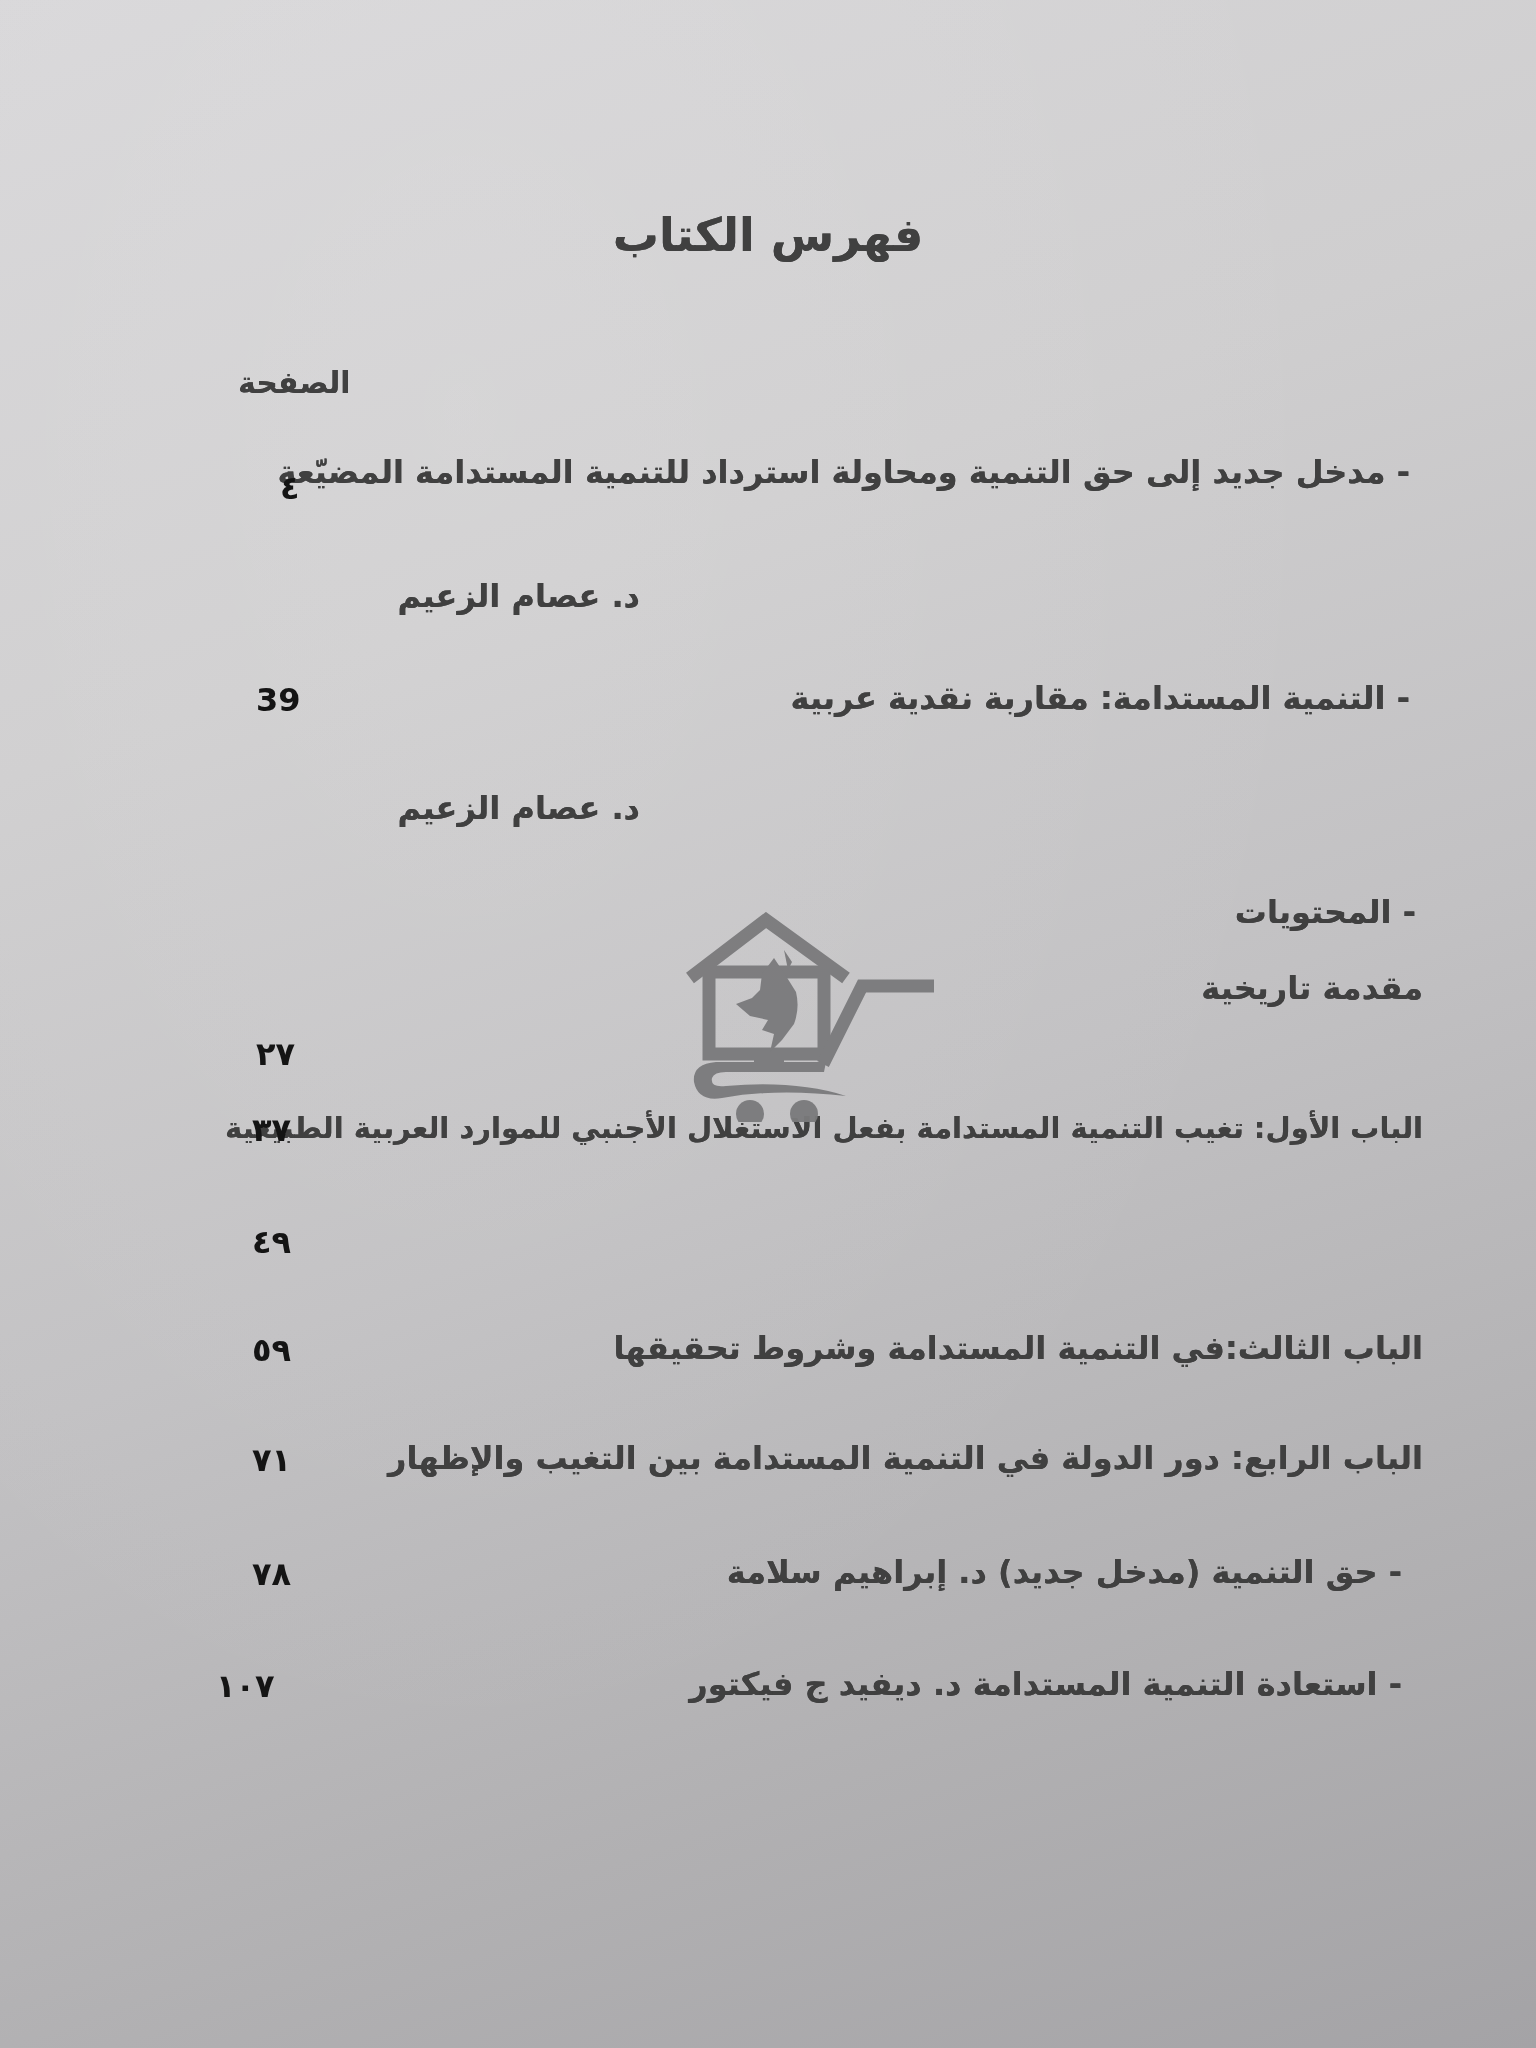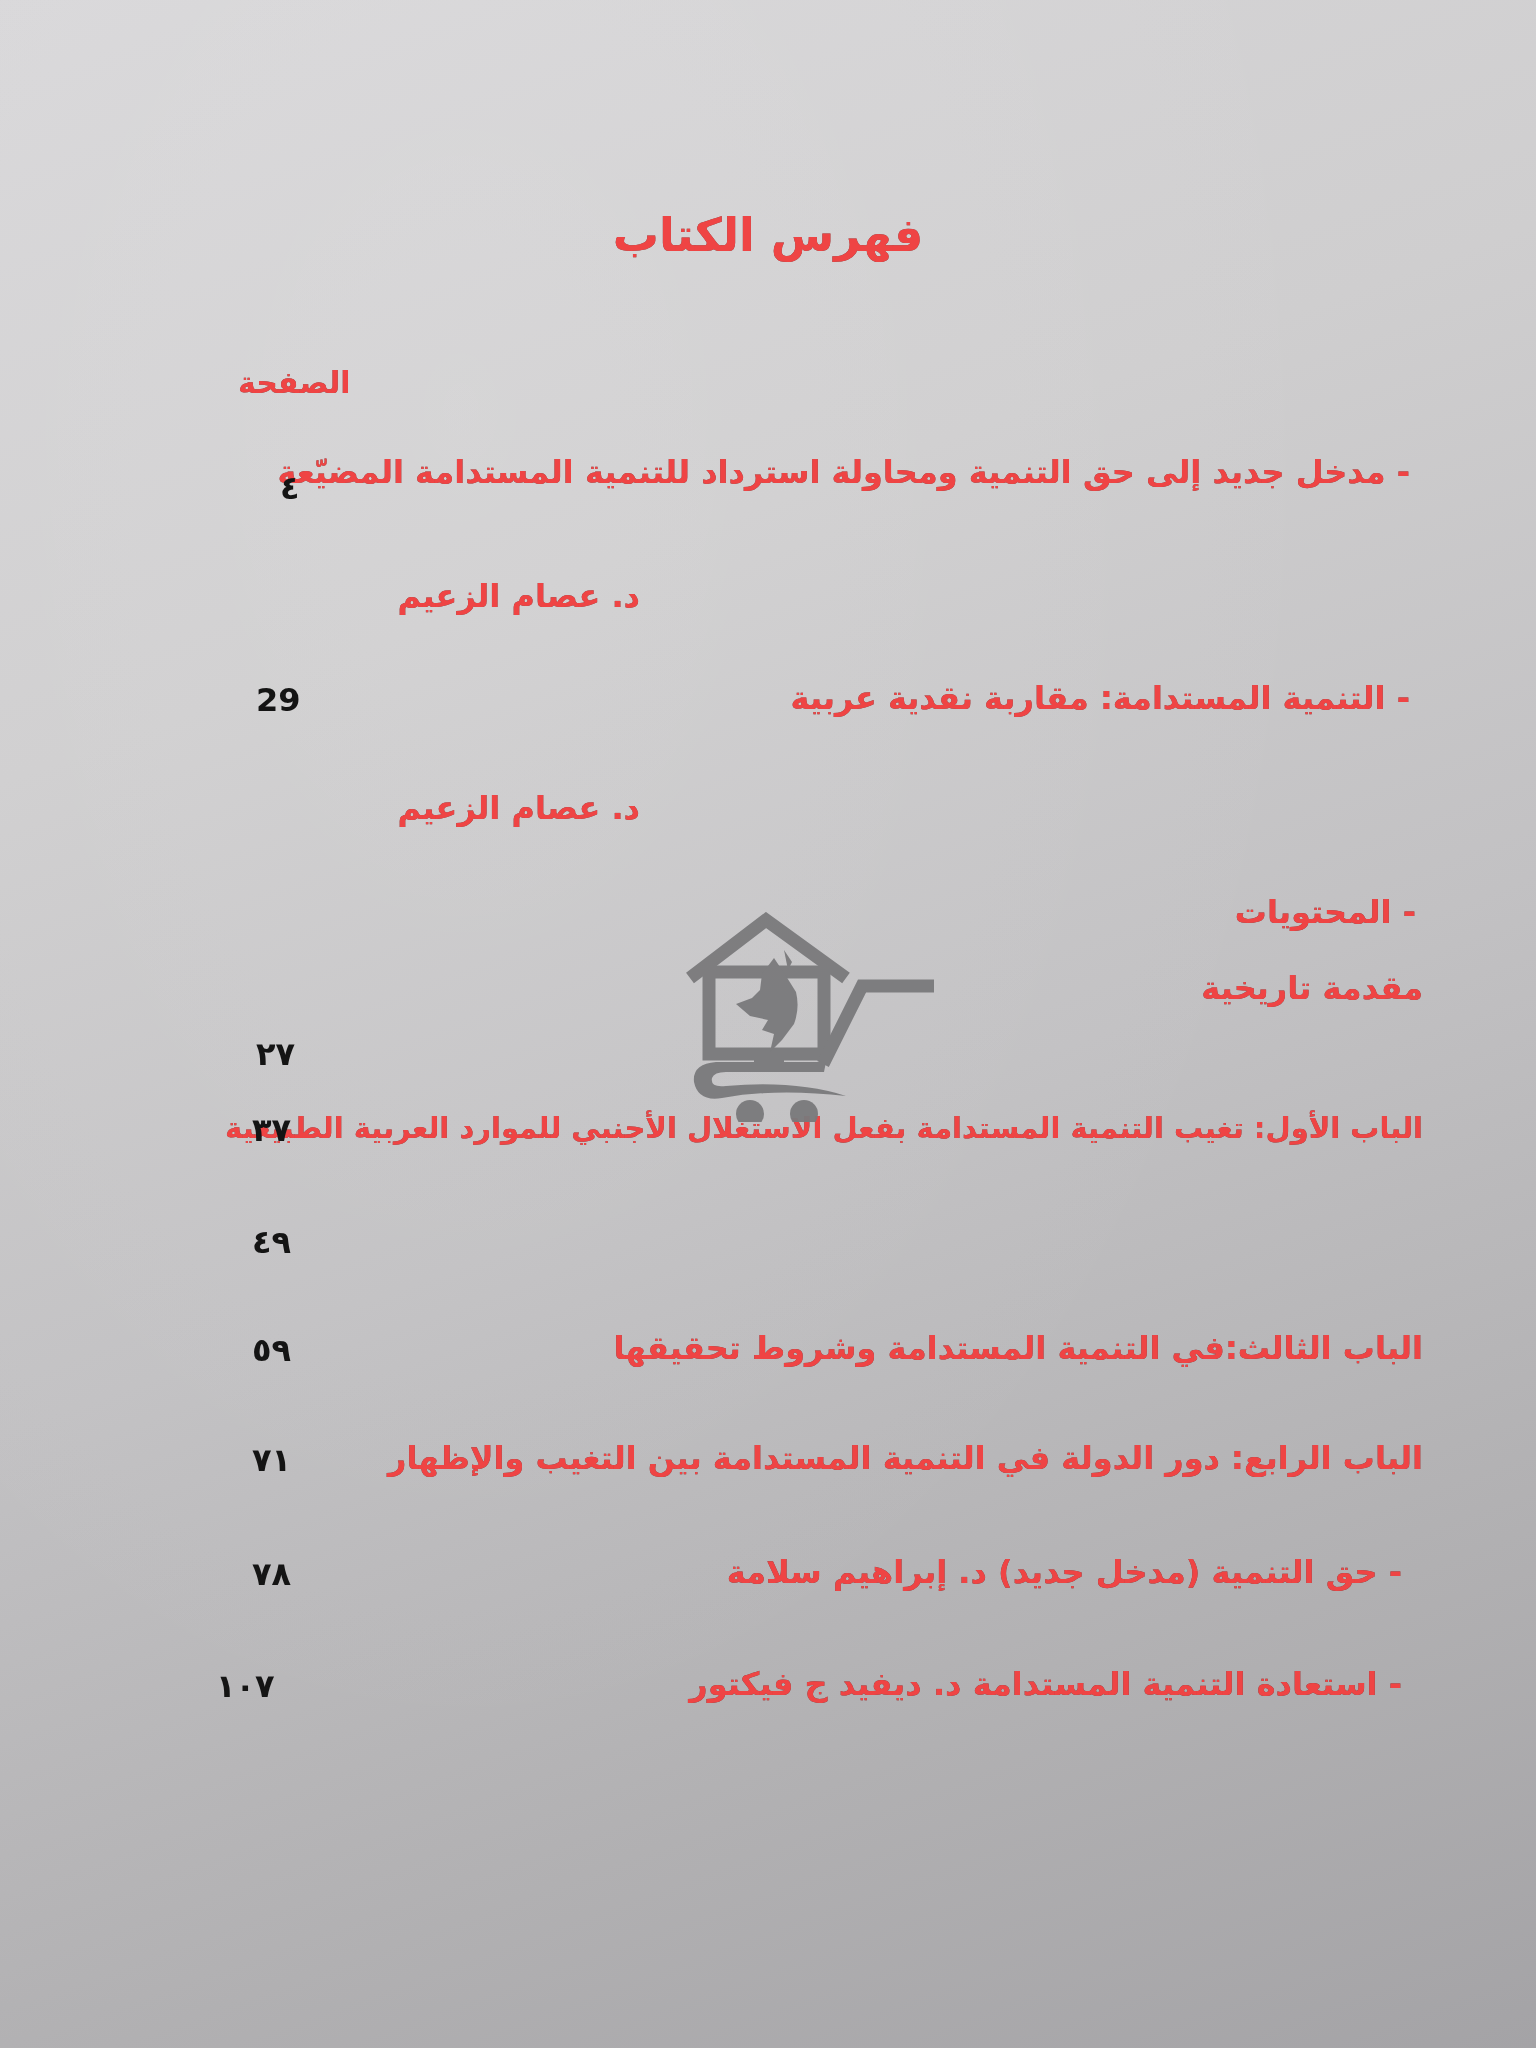--- a/index.html
+++ b/index.html
@@ -32,7 +32,7 @@
       white-space: nowrap;
       font-weight: bold;
       line-height: 1;
-      color: #ef4444;
+      color: #404040;
       text-shadow: 0 0 0.6px rgba(0,0,0,0.6);
     }
     .title {

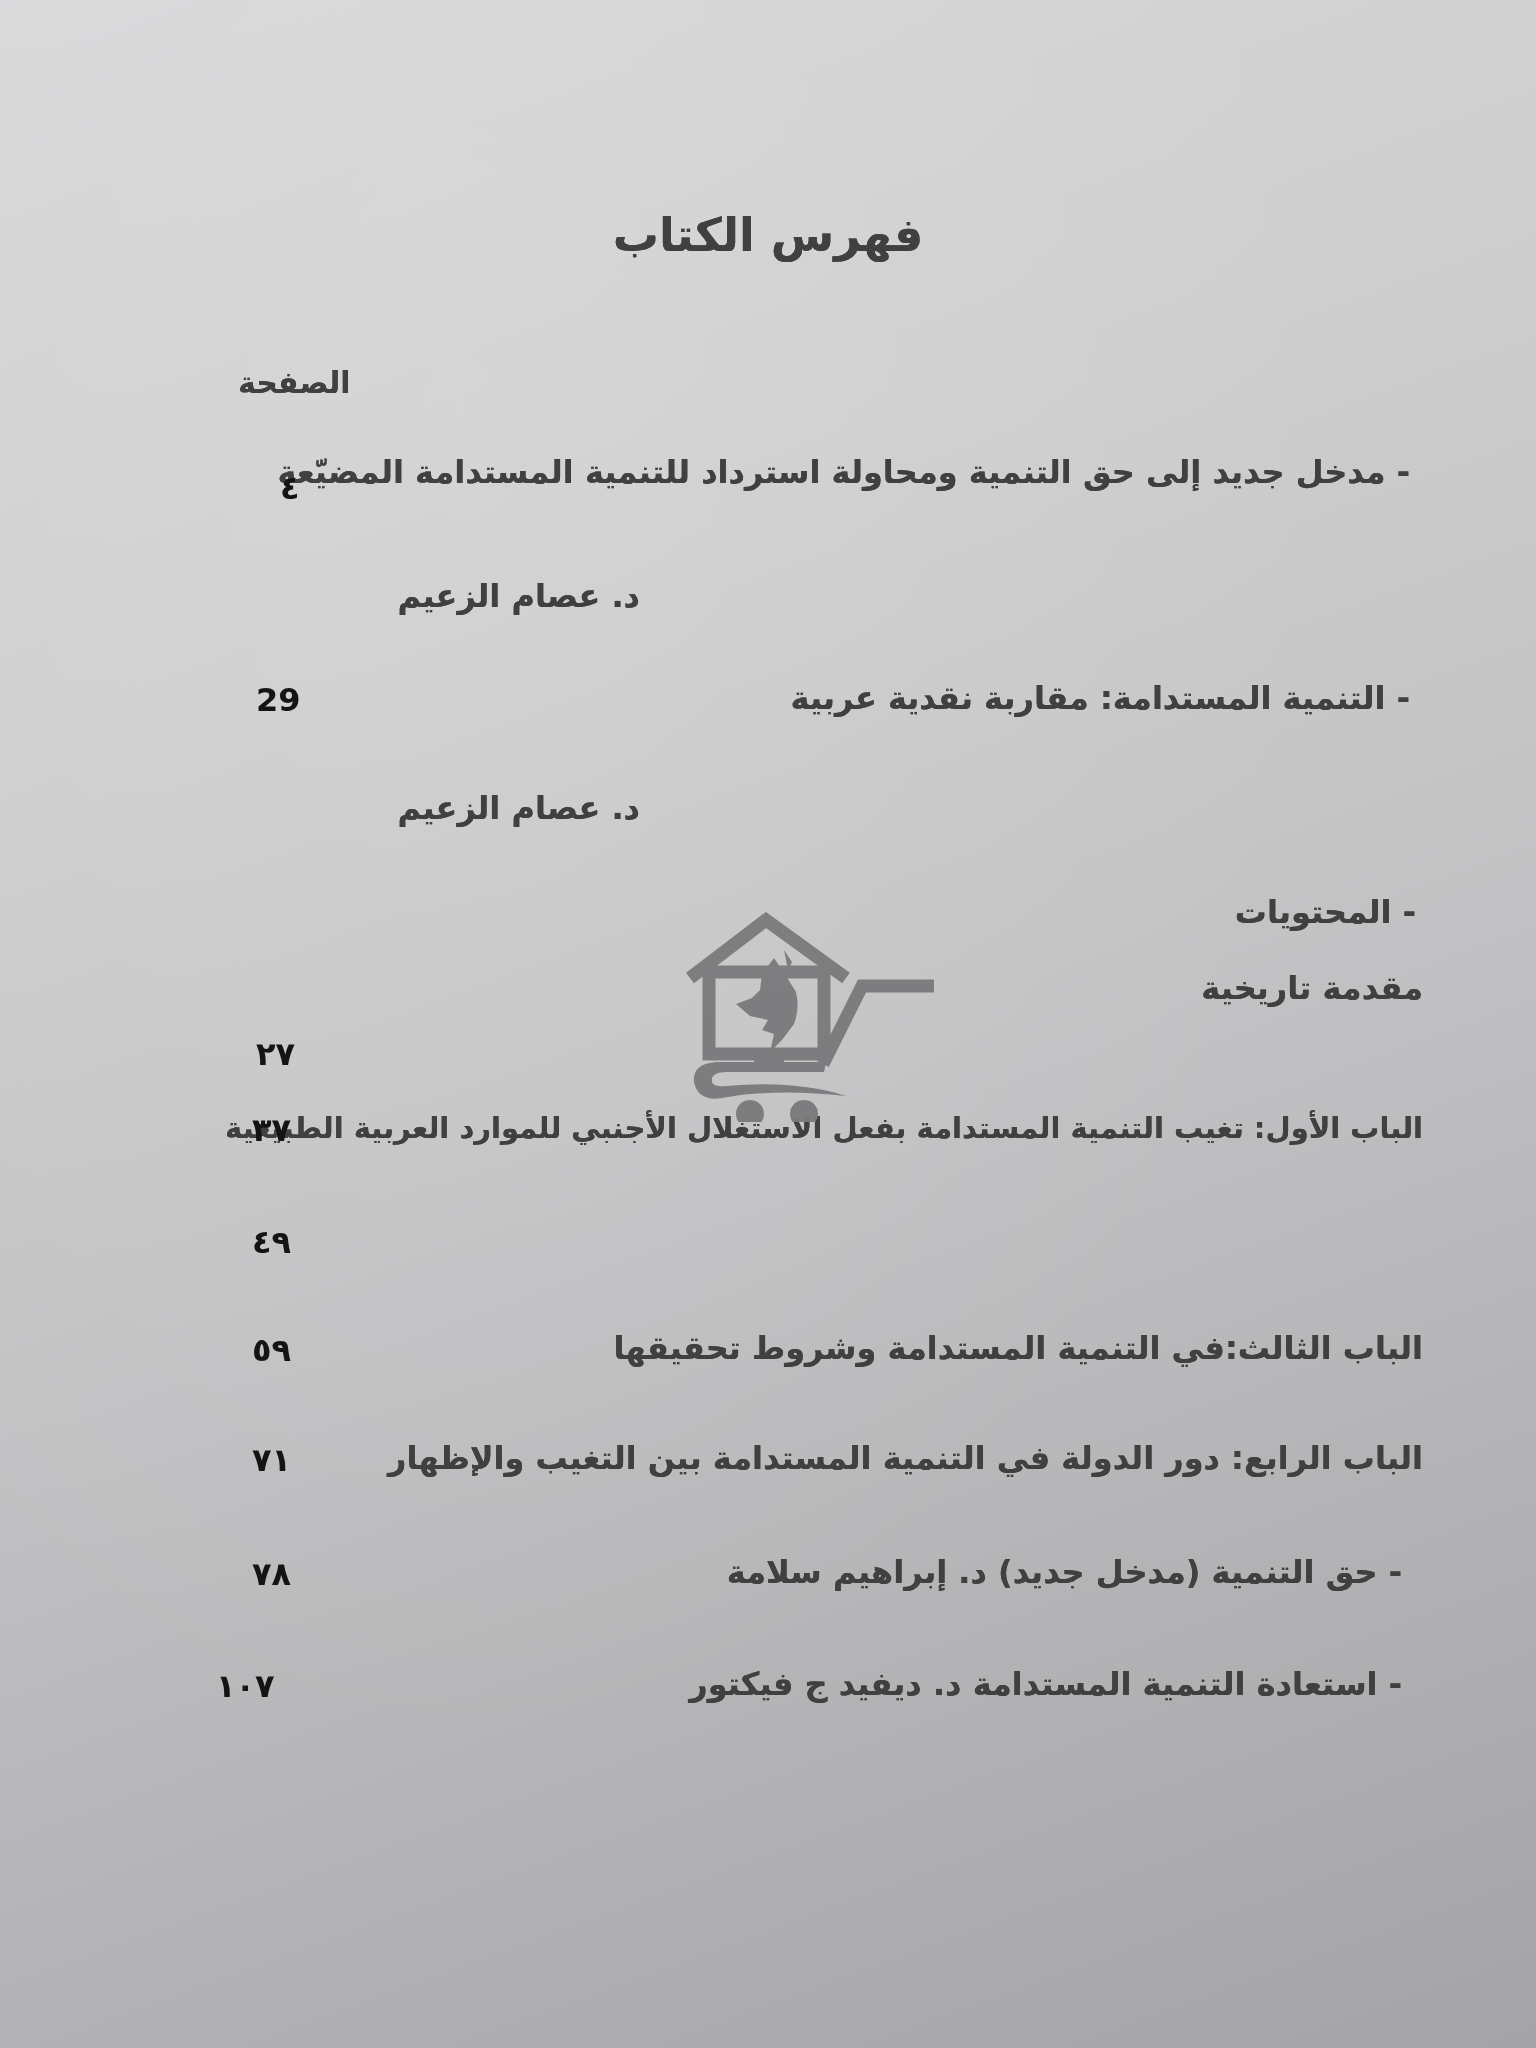--- a/index.html
+++ b/index.html
@@ -100,7 +100,7 @@
   <div class="txt author" style="top:580px; right:896px;">د. عصام الزعيم</div>
 
   <div class="txt entry" style="top:682px; right:126px;">- التنمية المستدامة: مقاربة نقدية عربية</div>
-  <div class="num" style="top:684px; left:256px;">29</div>
+  <div class="num" style="top:684px; left:256px;">39</div>
 
   <div class="txt author" style="top:792px; right:896px;">د. عصام الزعيم</div>
 

